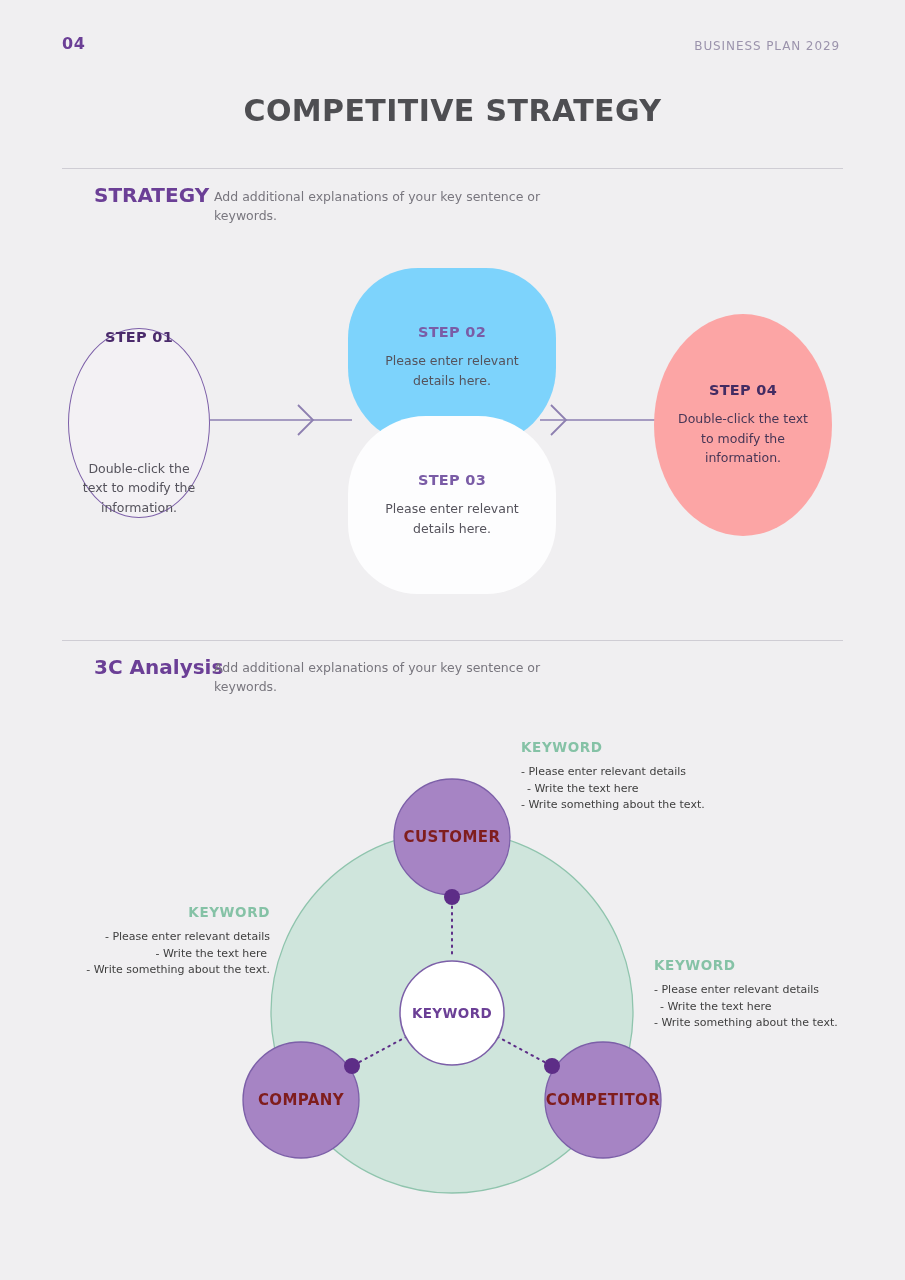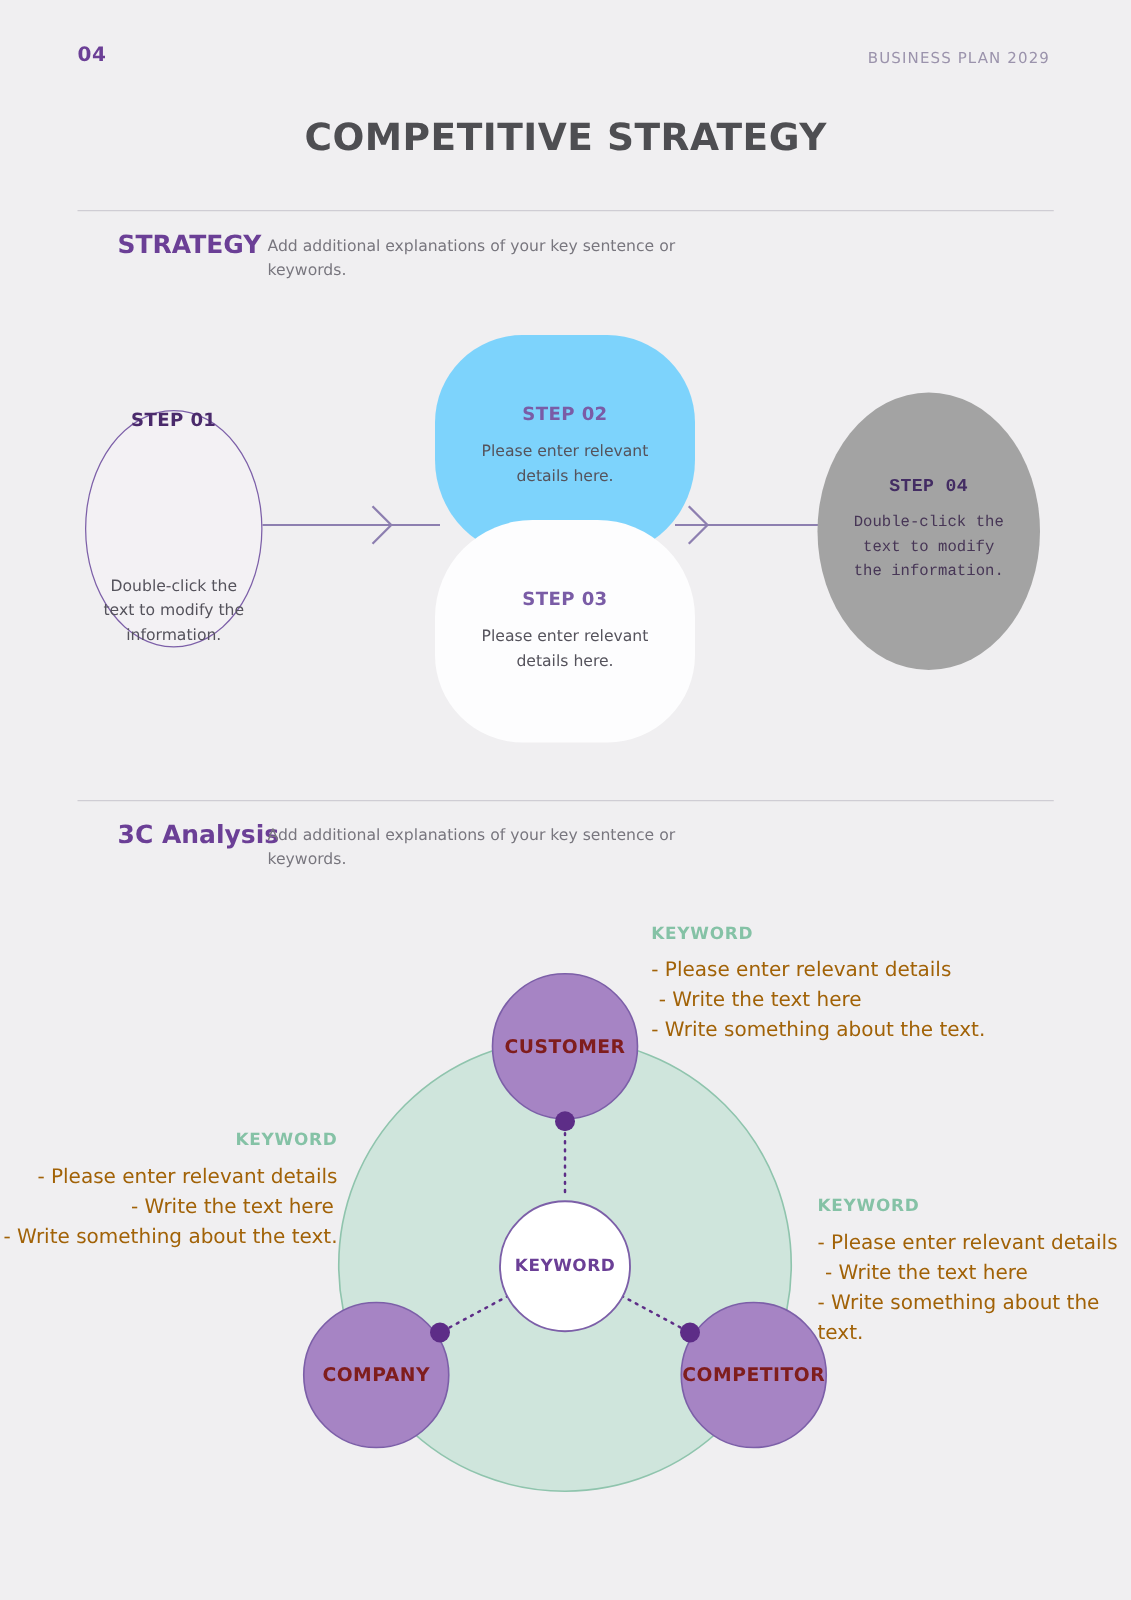--- a/index.html
+++ b/index.html
@@ -70,9 +70,9 @@
   
   .step04{
     left:654px;top:64px;width:178px;height:222px;
-    background:#a3a3a3;border-radius:50%;
+    background:#fca5a5;border-radius:50%;
     display:flex;flex-direction:column;justify-content:center;
-    padding:0 22px;box-sizing:border-box;font-family:Liberation Mono, monospace;
+    padding:0 22px;box-sizing:border-box;
   }
   .step04 .st-title{color:#432c63;}
   .step04 .st-body{color:#473656;}

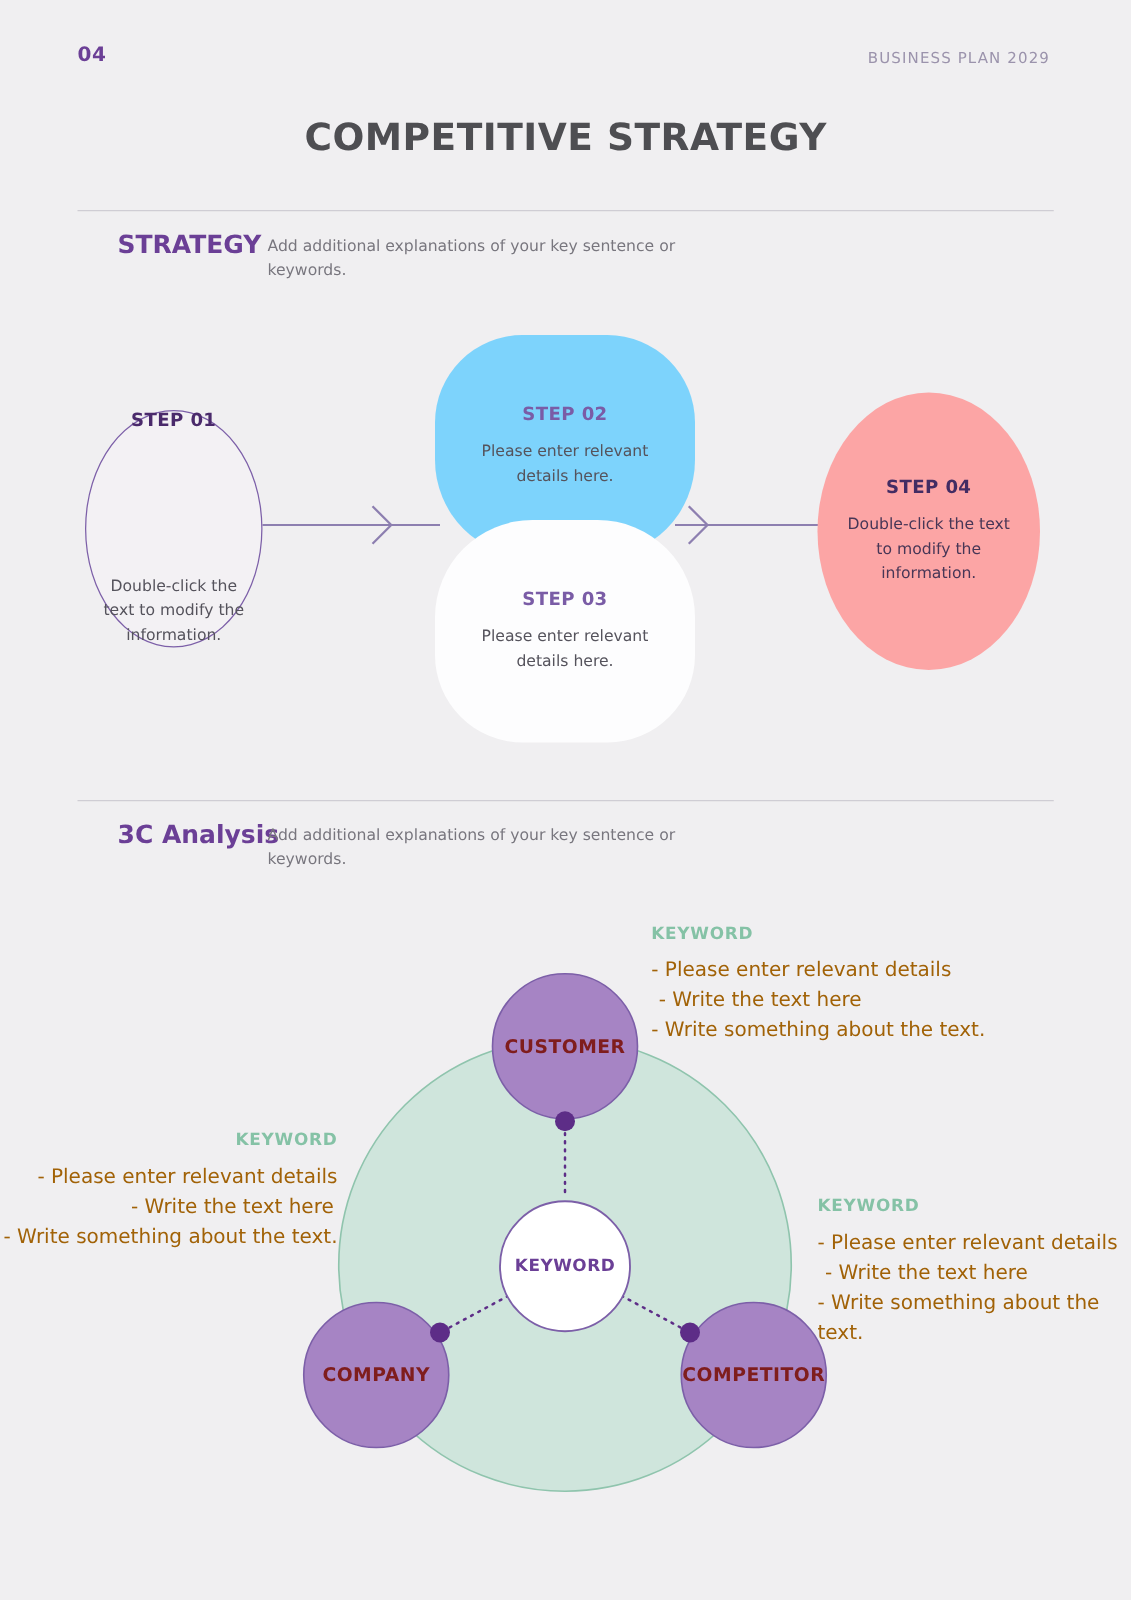--- a/index.html
+++ b/index.html
@@ -94,7 +94,7 @@
 
   .kw-block{position:absolute;}
   .kw-head{font-size:13.5px;font-weight:bold;color:#85c2a6;letter-spacing:.6px;}
-  .kw-lines{font-size:16px;color:#a16207;line-height:1.5;margin-top:9px;}
+  .kw-lines{font-size:11px;color:#404040;line-height:1.5;margin-top:9px;}
   .kw-right{text-align:left;}
   .kw-left{text-align:right;}
 </style>

